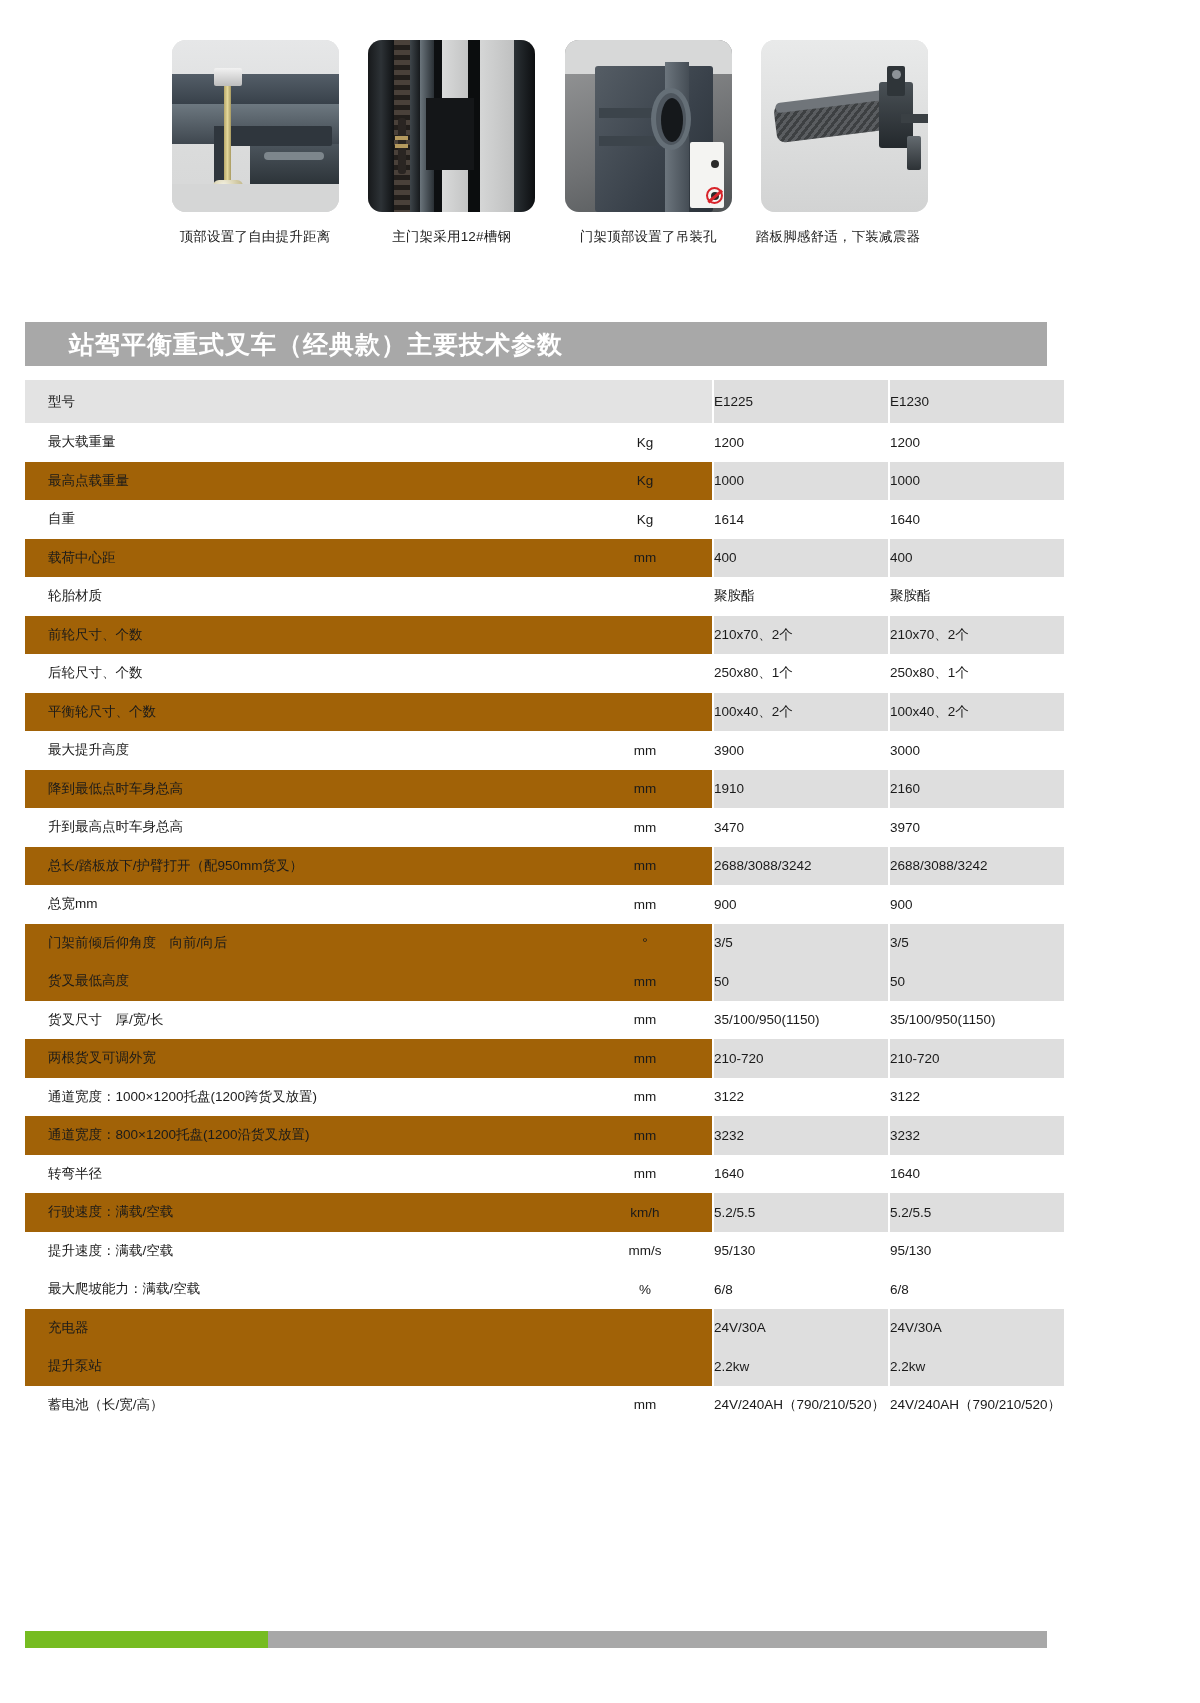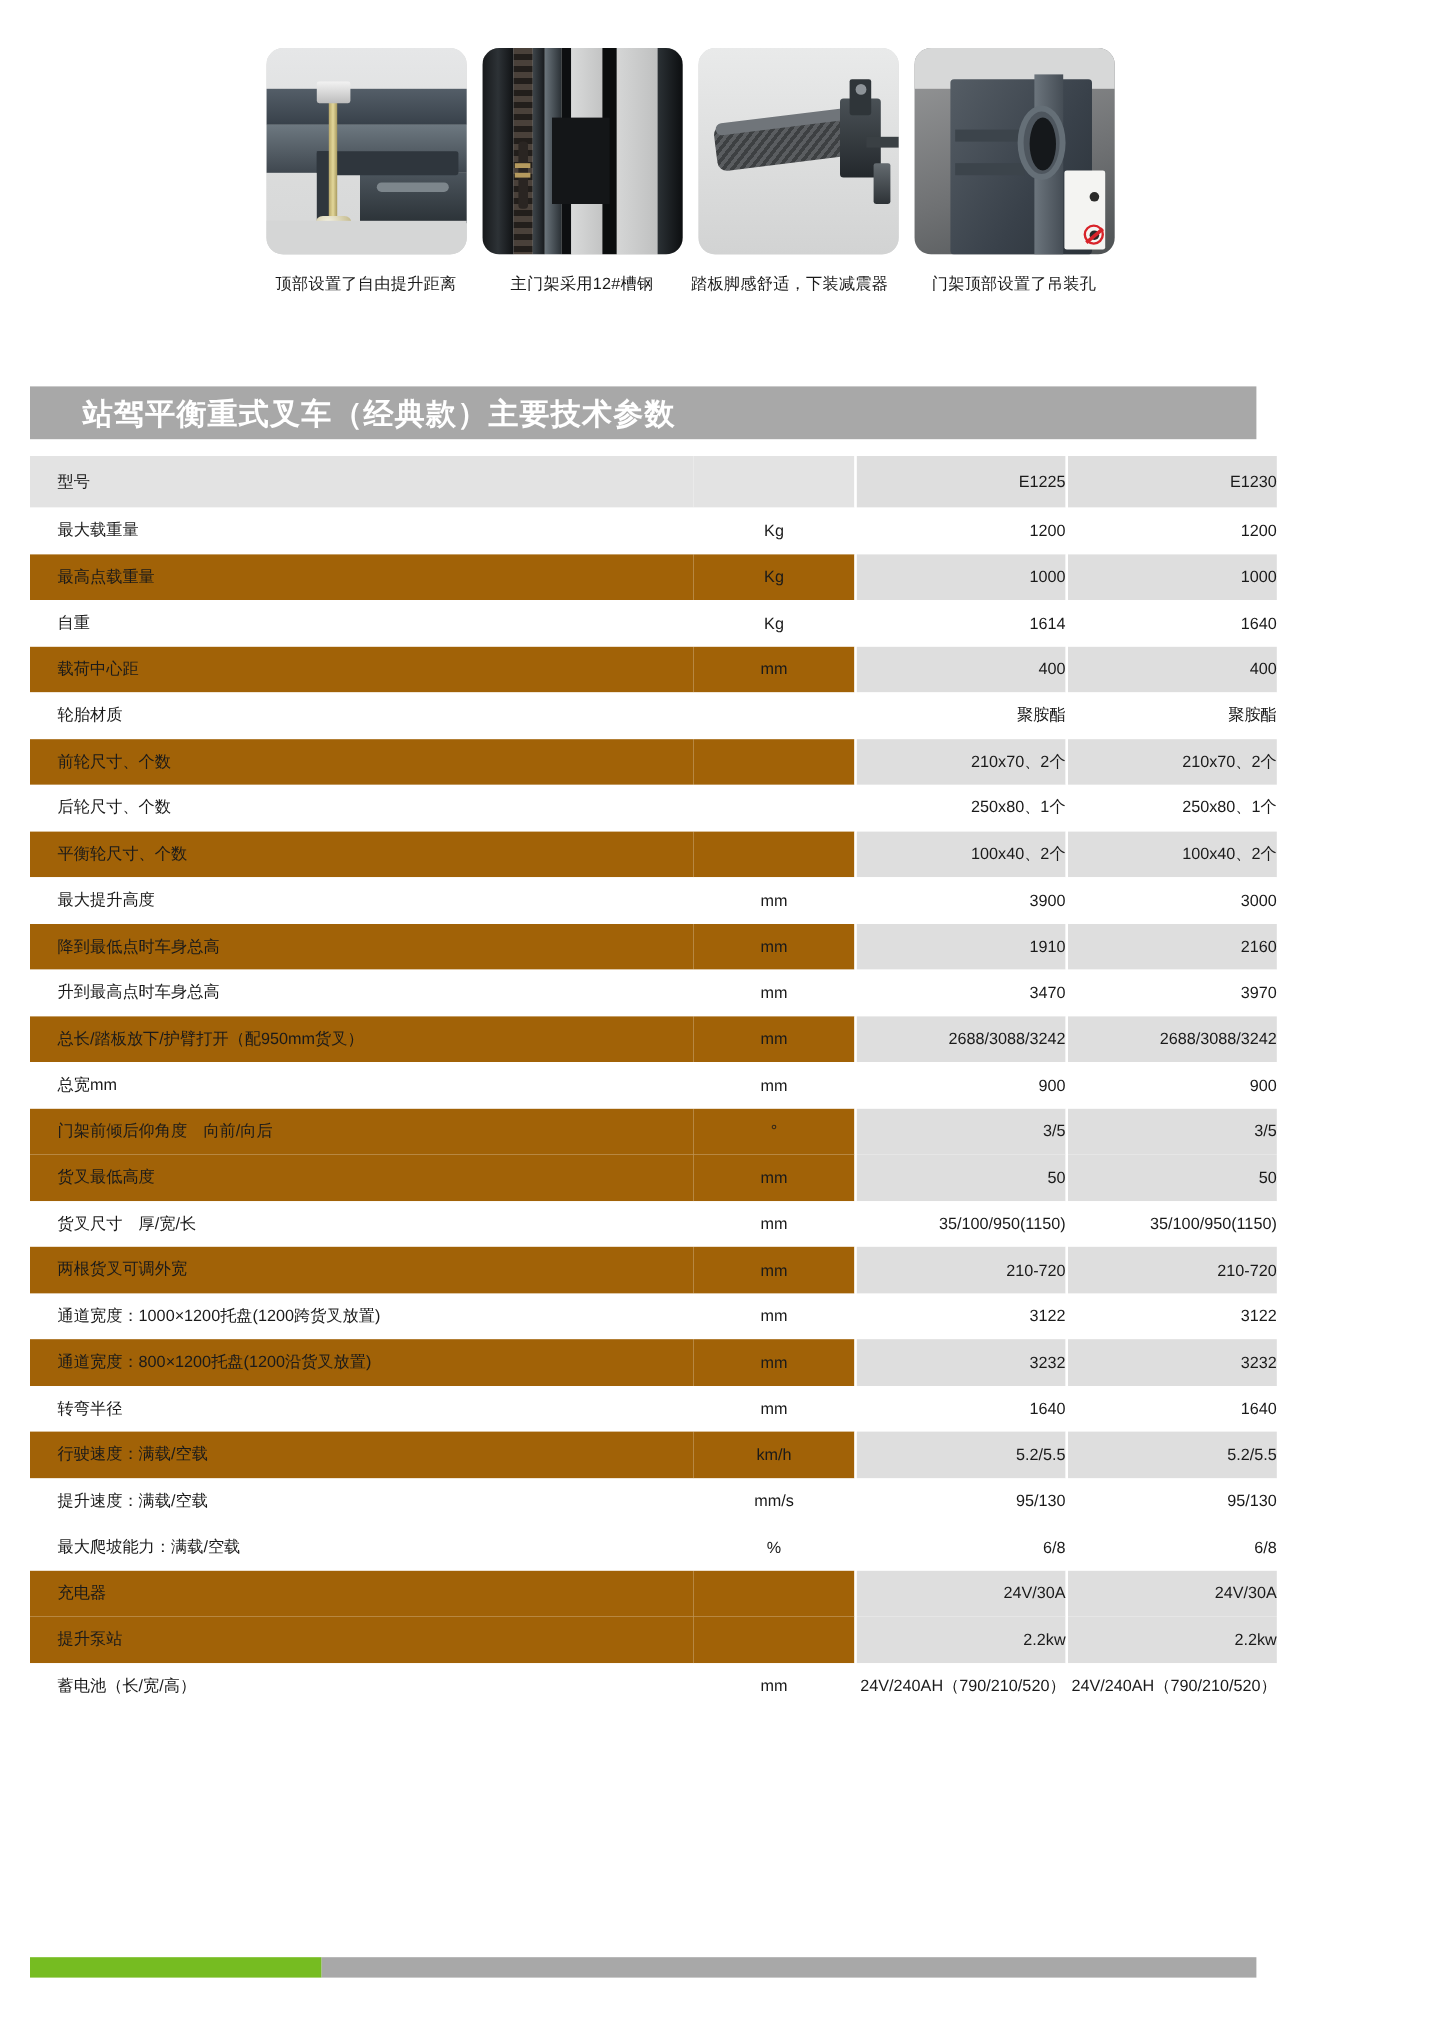--- a/index.html
+++ b/index.html
@@ -22,7 +22,7 @@
     left: 165px; top: 40px;
     width: 770px;
     display: flex;
-    justify-content: flex-end;
+    justify-content: space-between;
   }
   .feature-cell { width: 180px; }
   .feature-thumb {

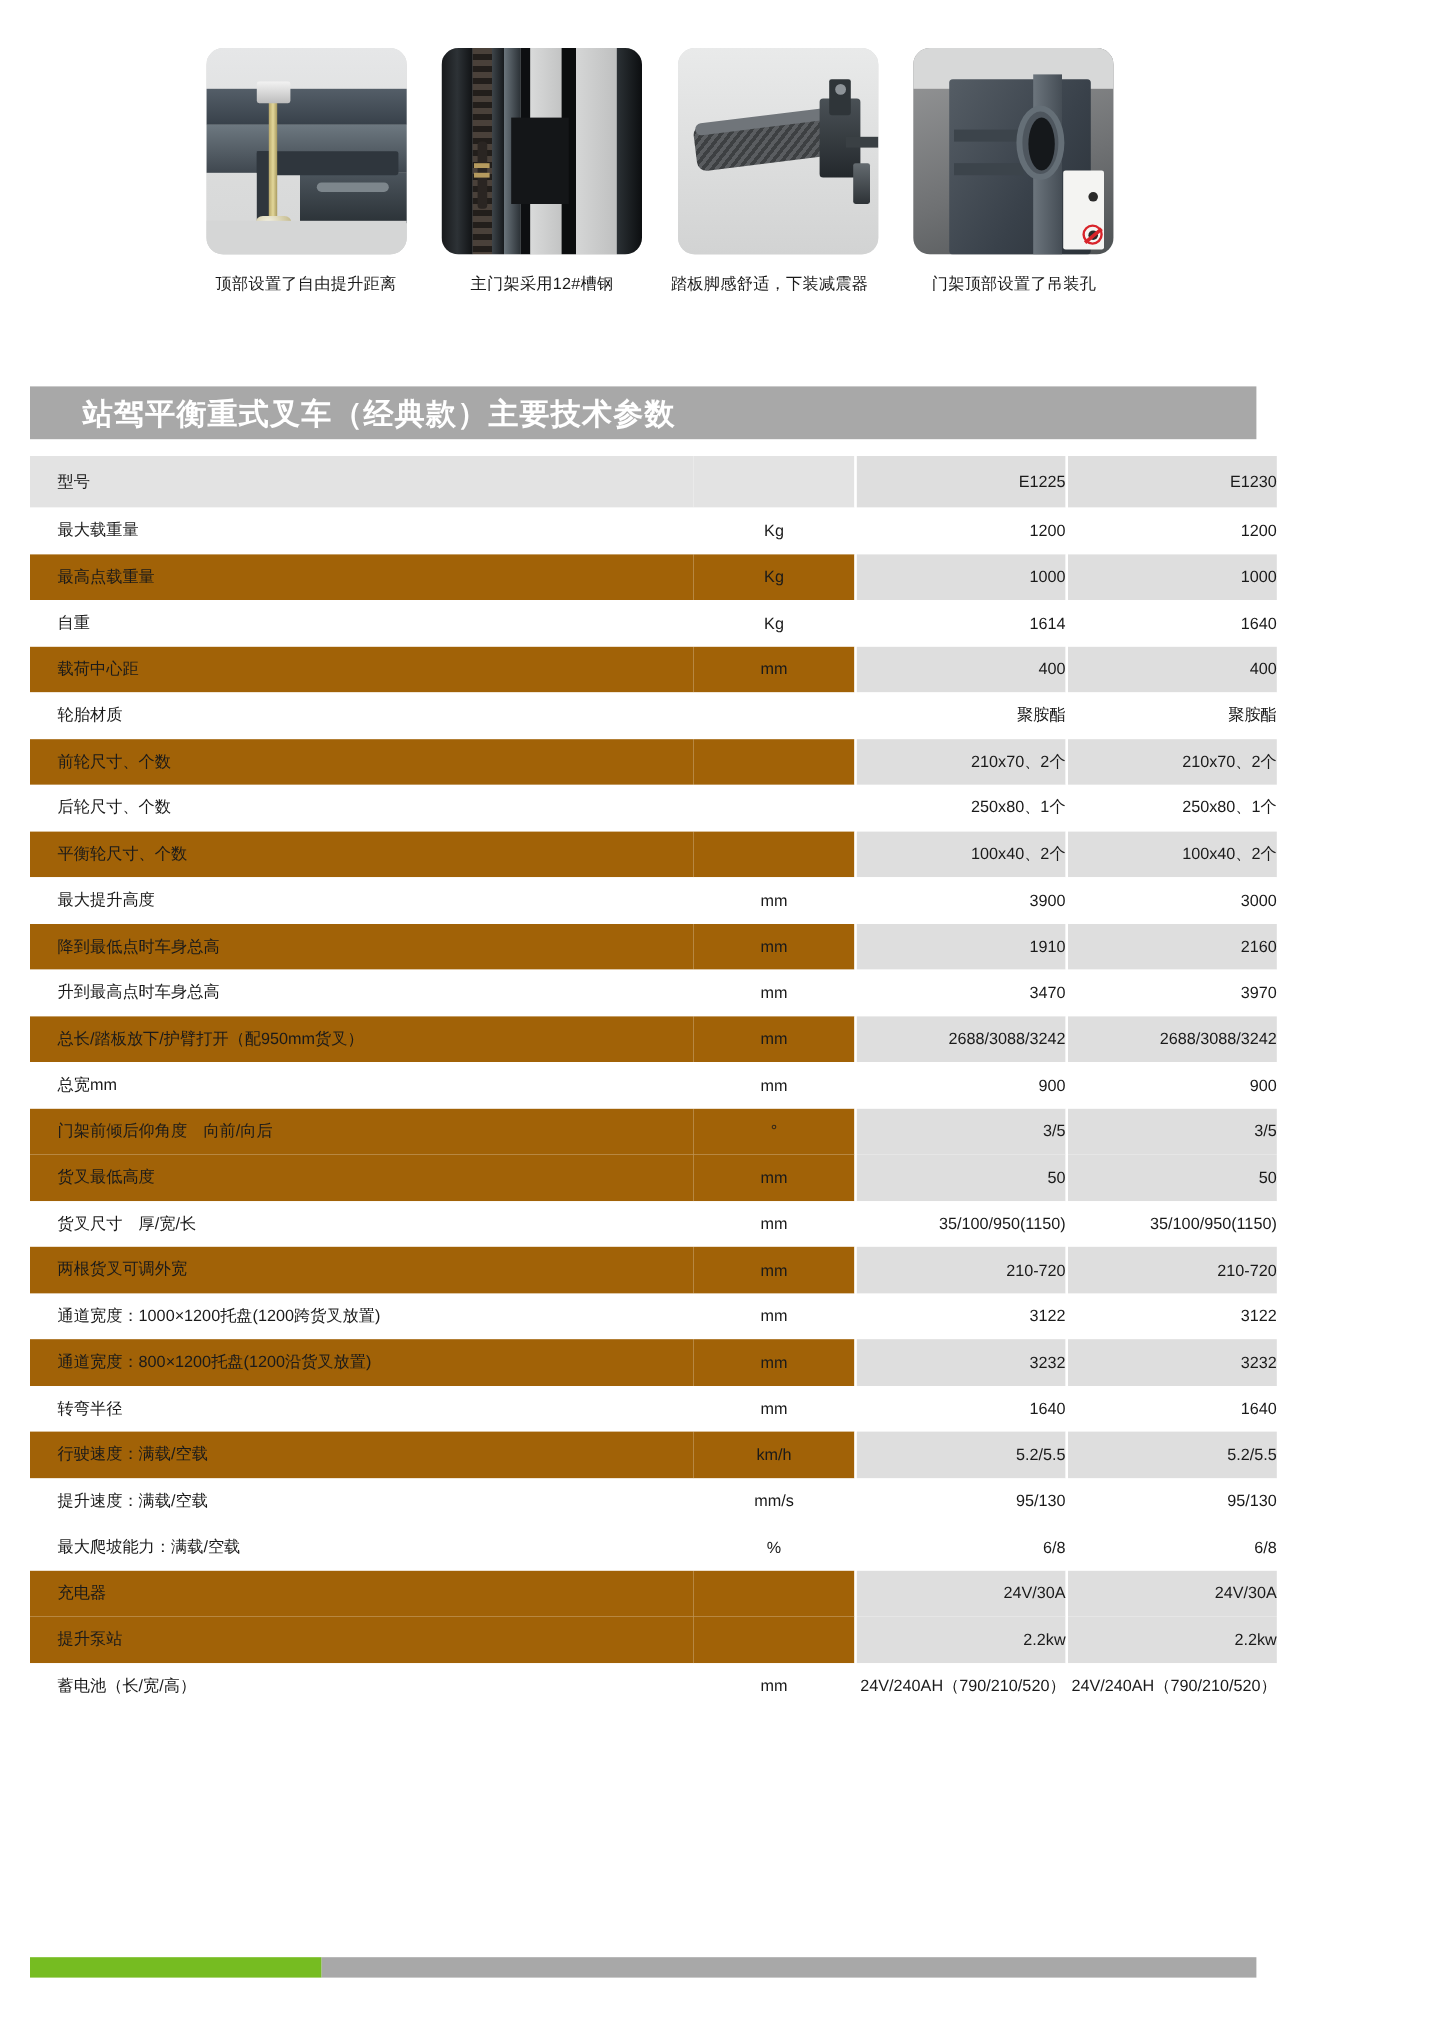--- a/index.html
+++ b/index.html
@@ -202,20 +202,6 @@
 
   <div class="feature-cell">
     <div class="feature-thumb">
-      <div class="t4-bg"></div>
-      <div class="t4-pad"></div>
-        <div class="t4-pad2"></div>
-      <div class="t4-arm"></div>
-        <div class="t4-arm2"></div>
-      <div class="t4-bolt"></div>
-        <div class="t4-rod"></div>
-        <div class="t4-sh"></div>
-    </div>
-    <div class="feature-caption cap-wide">踏板脚感舒适，下装减震器</div>
-  </div>
-
-  <div class="feature-cell">
-    <div class="feature-thumb">
       <div class="t3-bg"></div>
         <div class="t3-top"></div>
       <div class="t3-body"></div>
@@ -232,6 +218,20 @@
     <div class="feature-caption">门架顶部设置了吊装孔</div>
   </div>
 
+  <div class="feature-cell">
+    <div class="feature-thumb">
+      <div class="t4-bg"></div>
+      <div class="t4-pad"></div>
+        <div class="t4-pad2"></div>
+      <div class="t4-arm"></div>
+        <div class="t4-arm2"></div>
+      <div class="t4-bolt"></div>
+        <div class="t4-rod"></div>
+        <div class="t4-sh"></div>
+    </div>
+    <div class="feature-caption cap-wide">踏板脚感舒适，下装减震器</div>
+  </div>
+
 </div>
 
 <div class="title-bar">

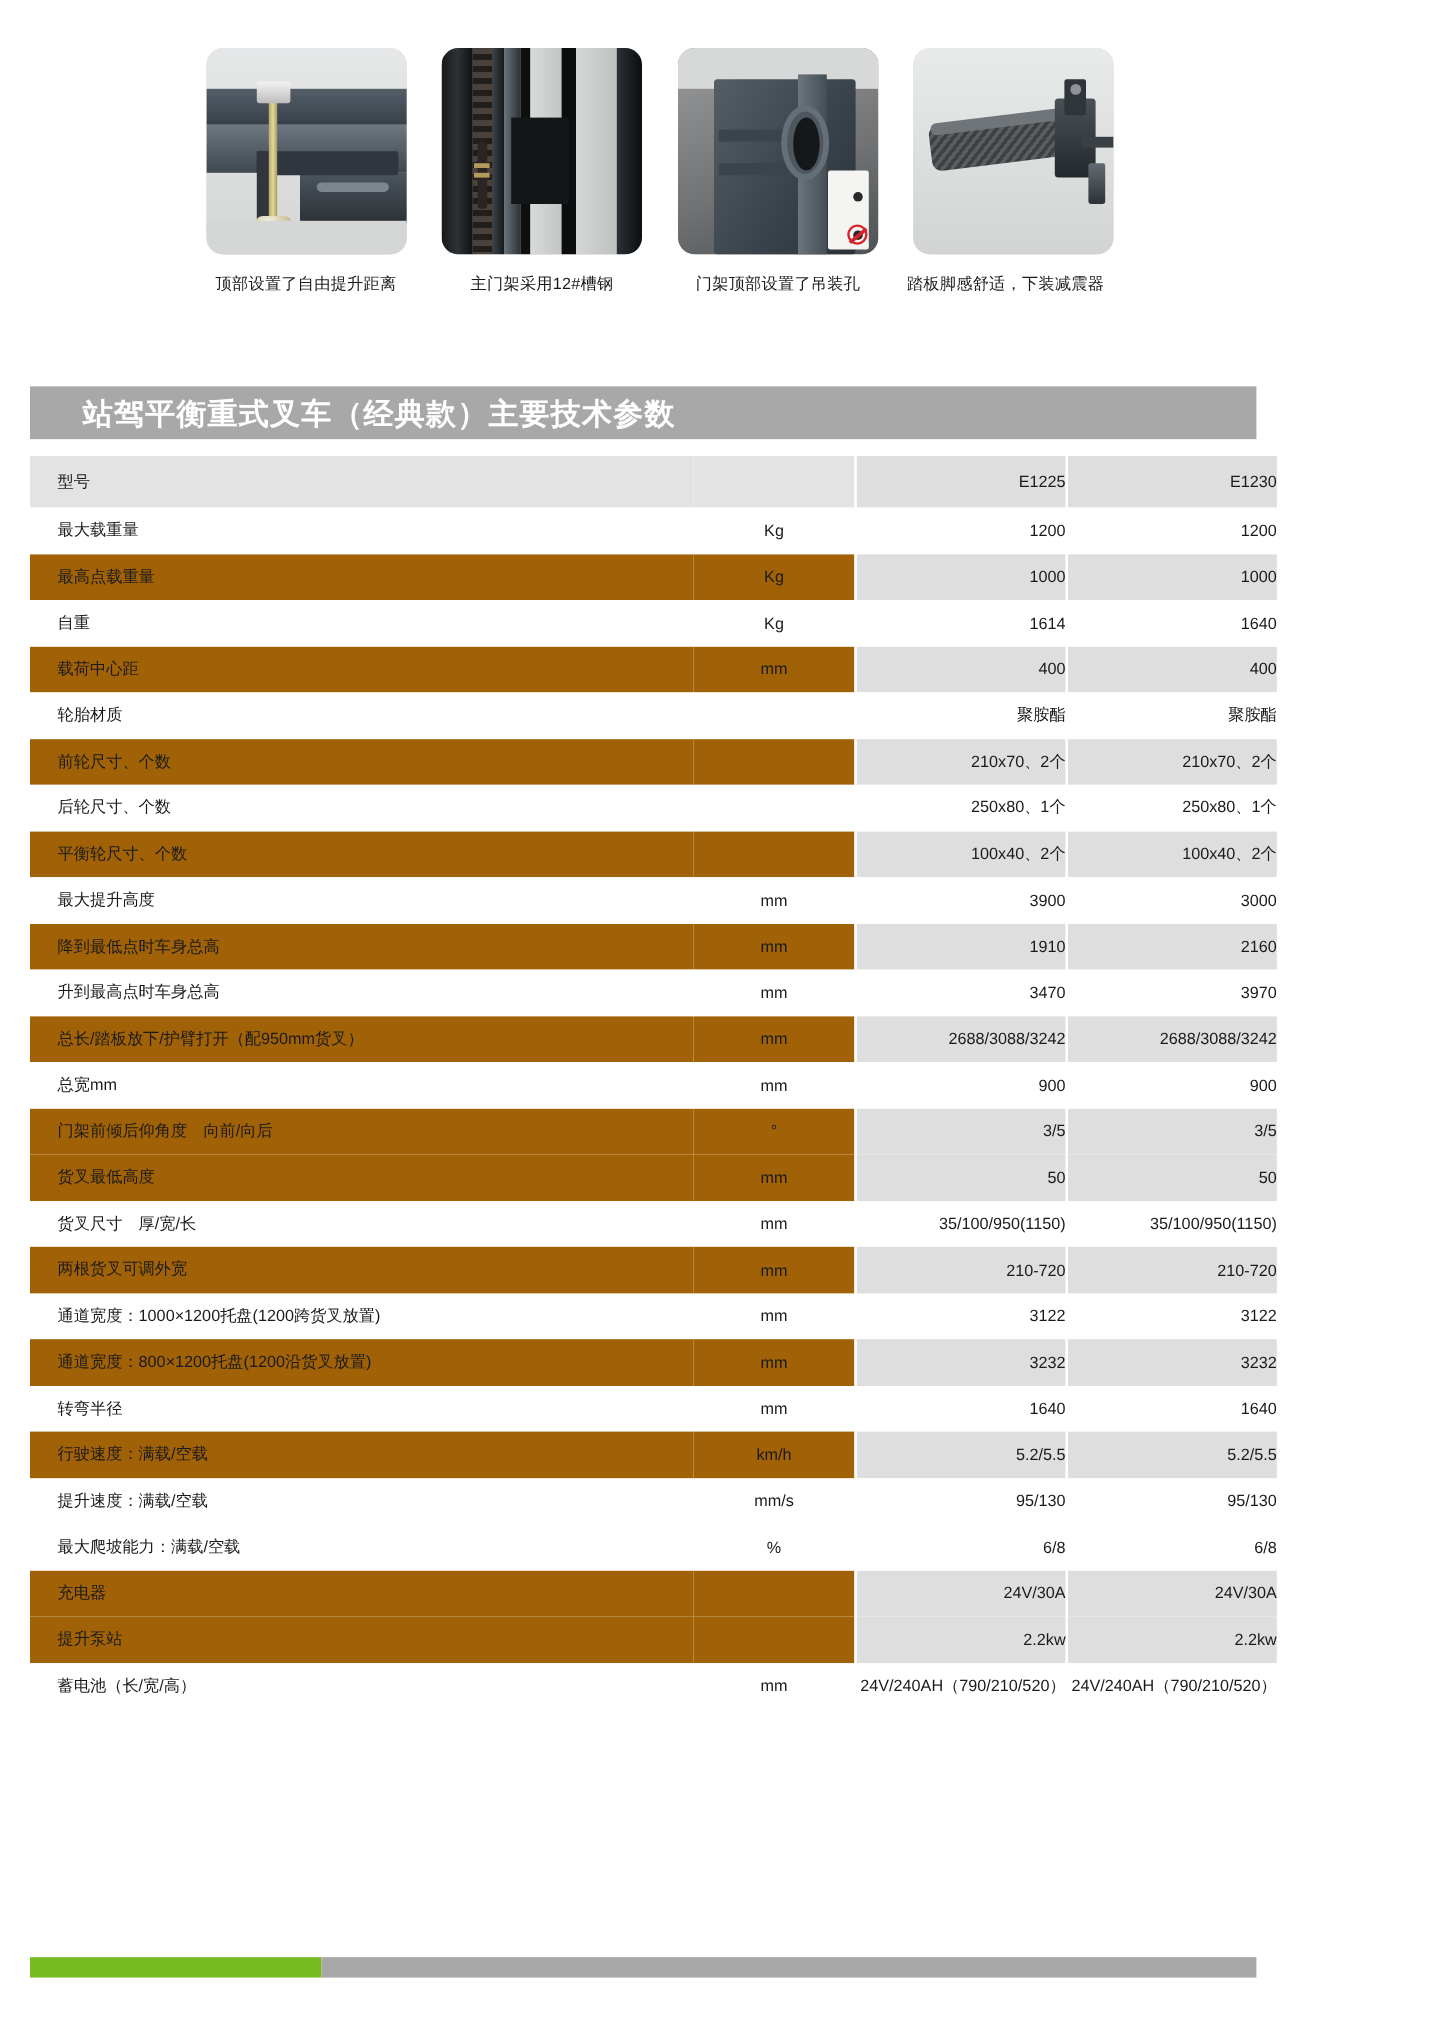--- a/index.html
+++ b/index.html
@@ -136,7 +136,7 @@
   }
   .c-name { width: 553px; padding-left: 23px !important; text-align: left; }
   .c-unit { width: 134px; text-align: center; }
-  .c-val  { width: 174px; text-align: right; }
+  .c-val  { width: 174px; text-align: left; }
   .spacer { width: 2px; padding:0 !important; background:#fff !important; }
 
   tr.shaded .c-name, tr.shaded .c-unit { background: #a16207; }

